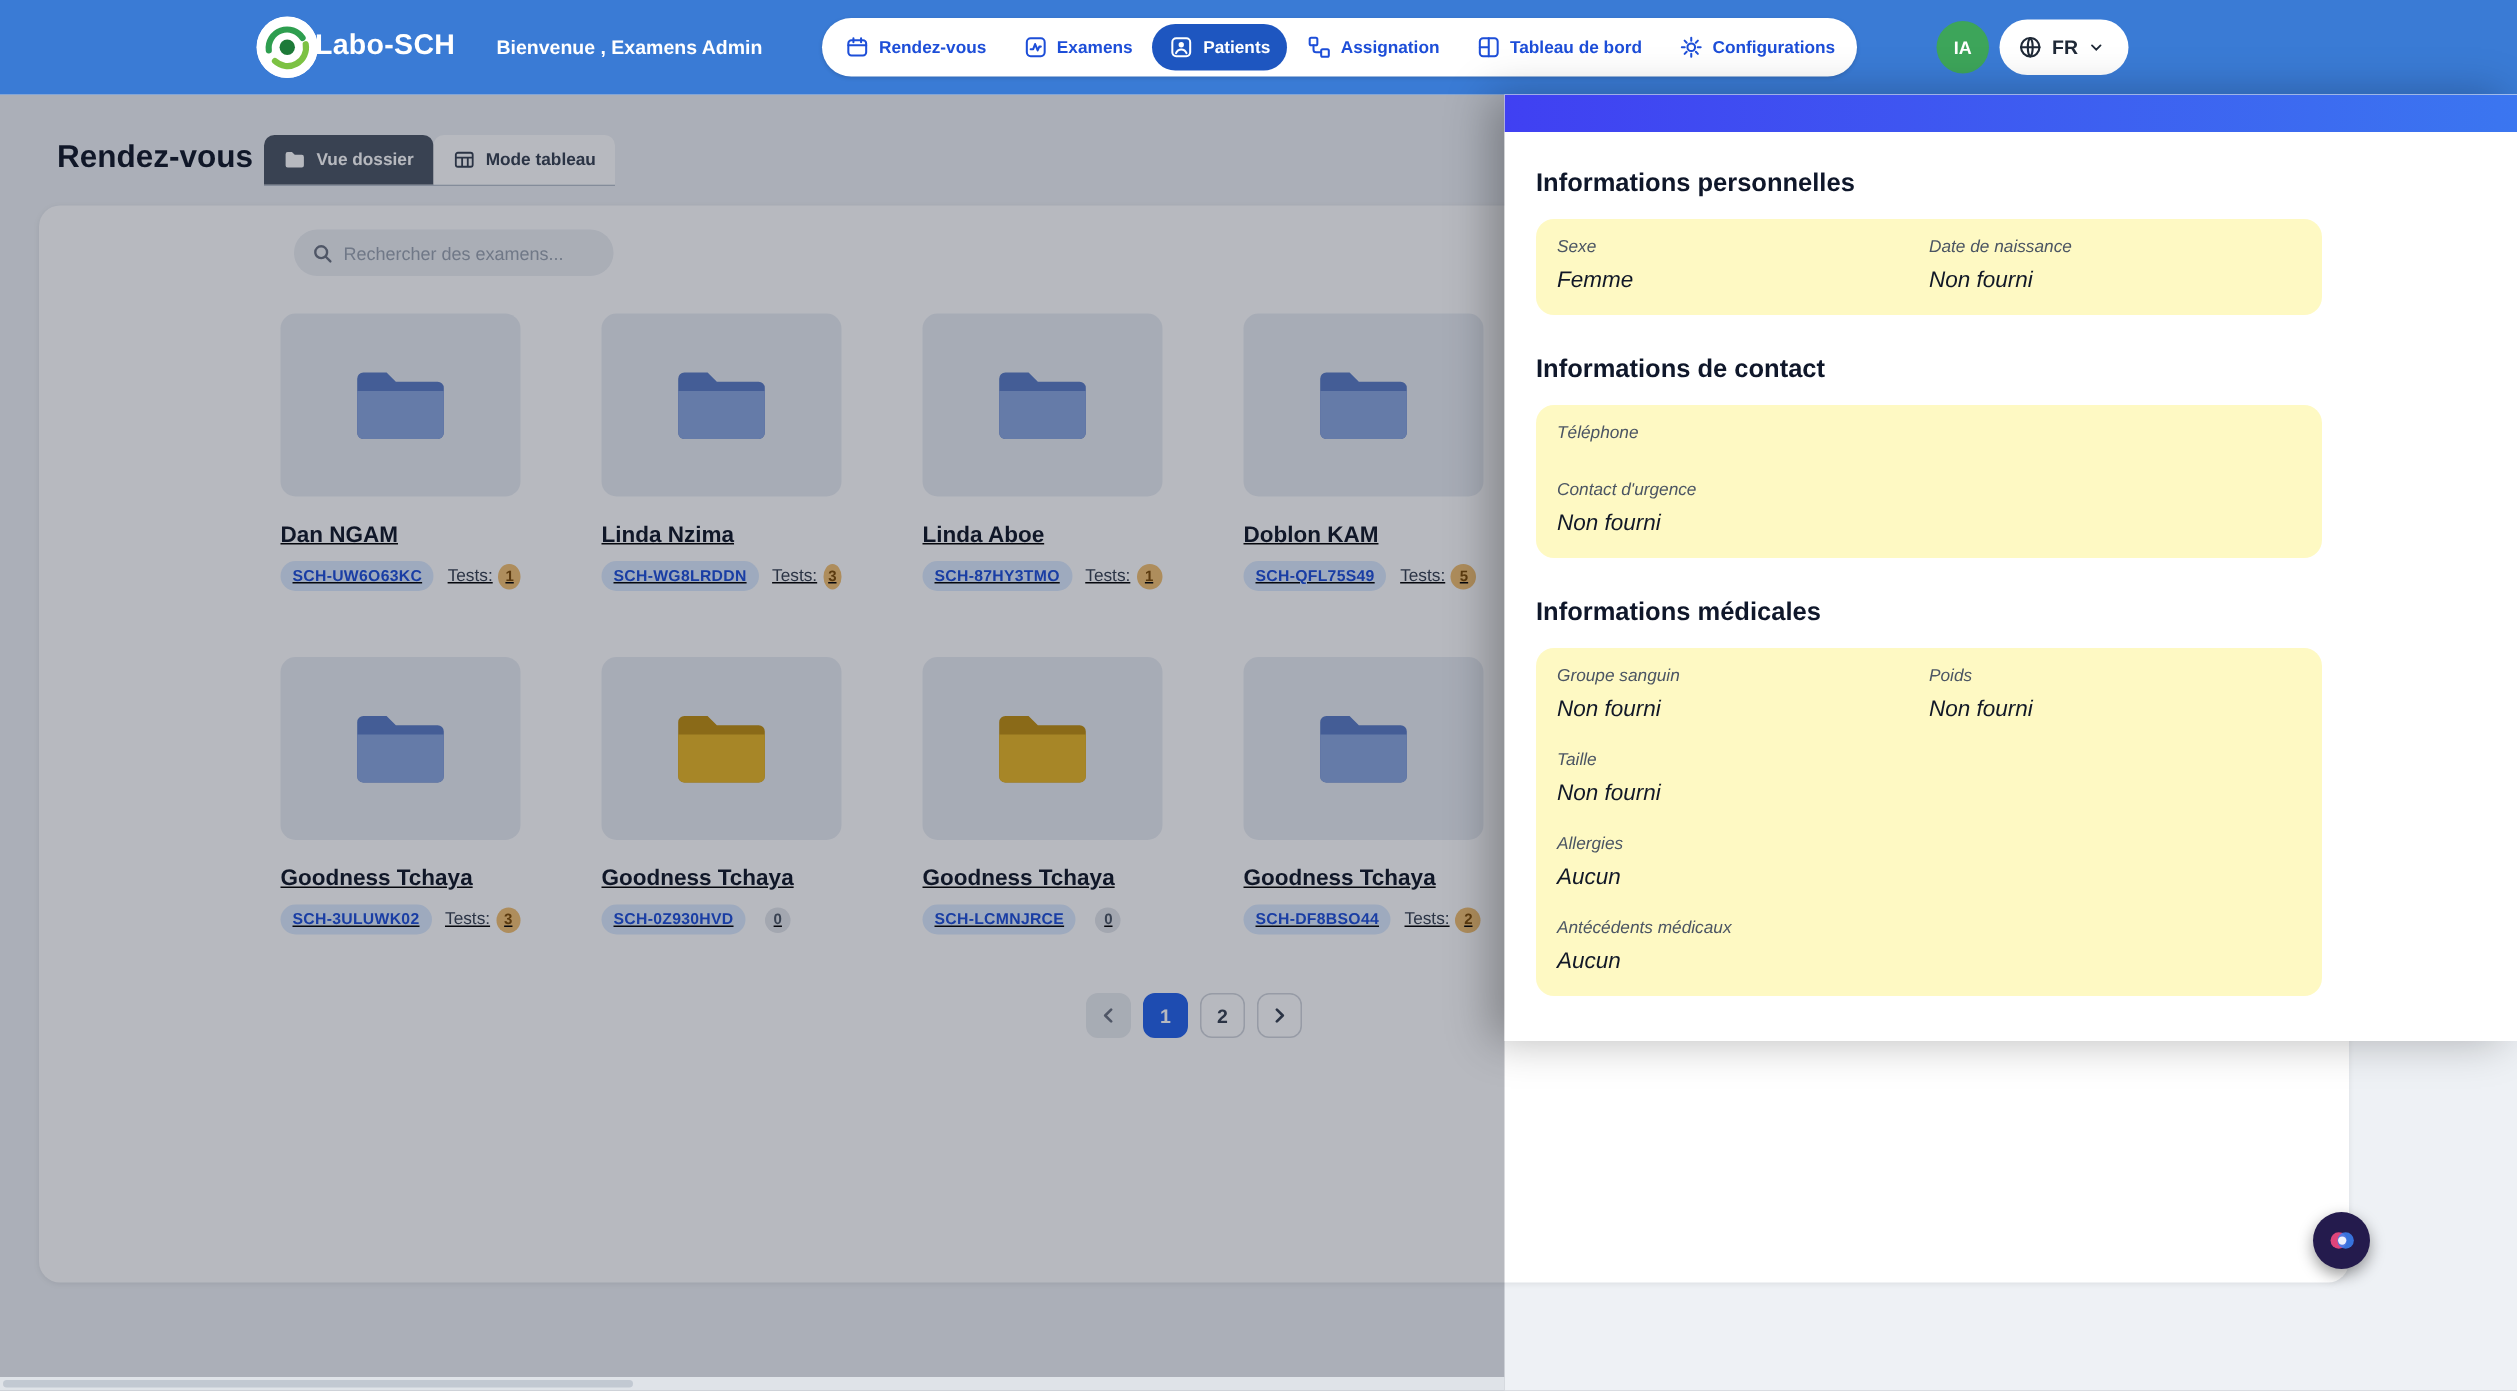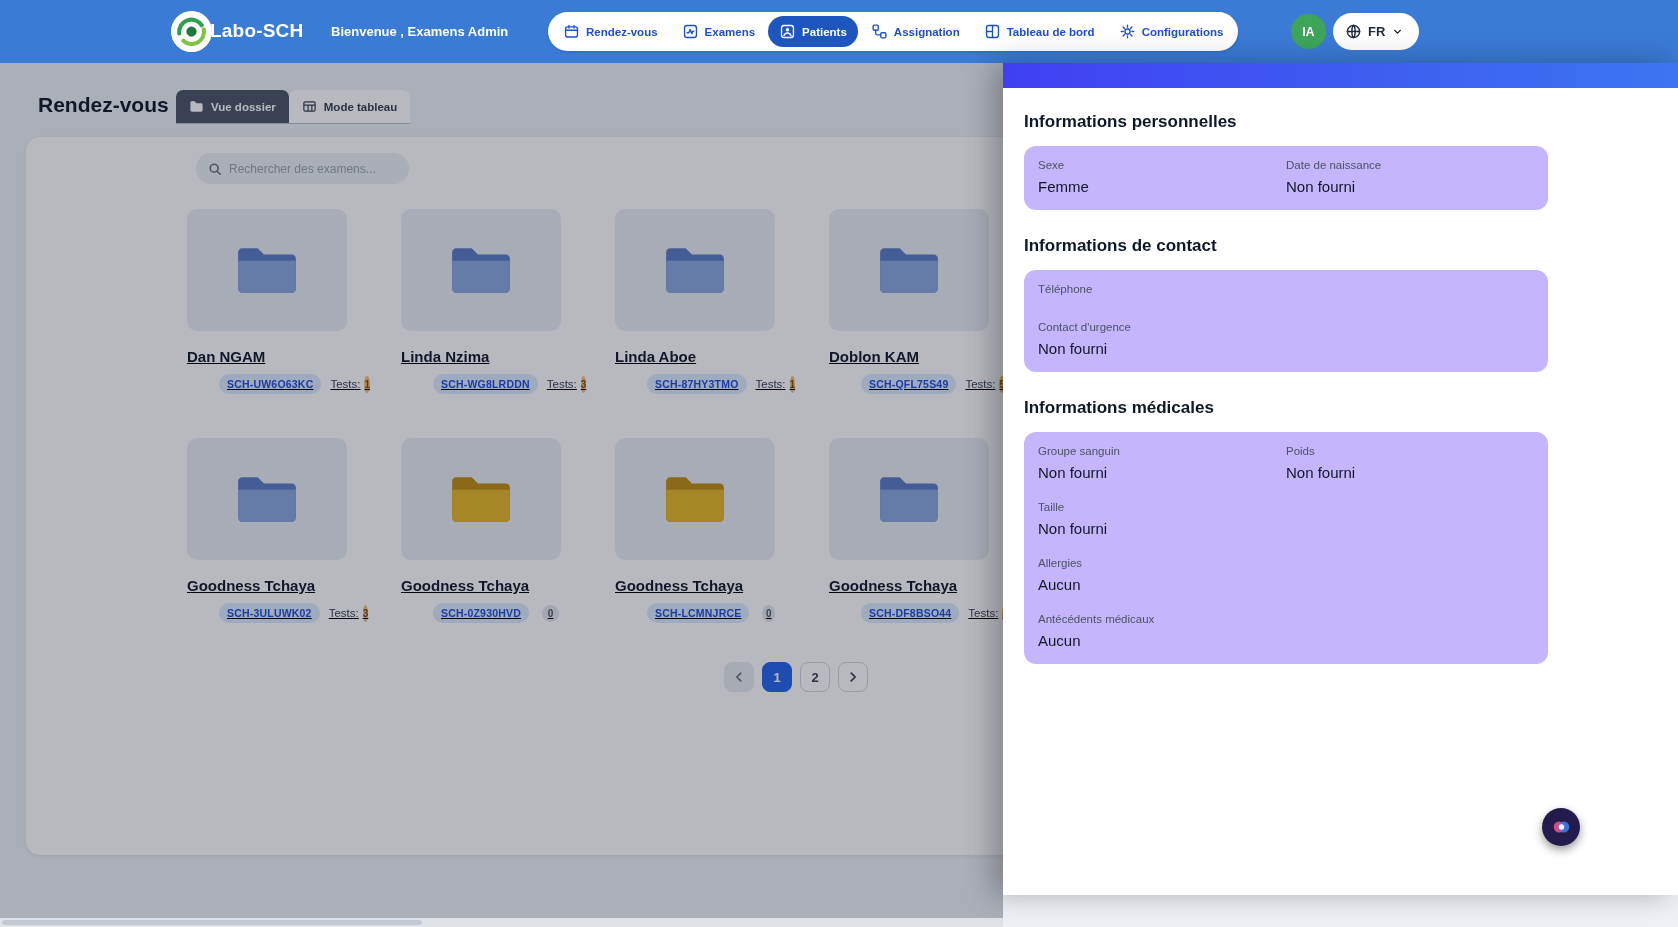--- a/index.html
+++ b/index.html
@@ -134,7 +134,7 @@
 
   
   .drawer {
-    position: absolute; left: 1003px; top: 63px; width: 675px; height: 832px;
+    position: absolute; left: 1003px; top: 63px; width: 675px; height: 631px;
     background: #ffffff; z-index: 70; box-shadow: -10px 0 28px rgba(0,0,0,.28);
     overflow: hidden;
   }

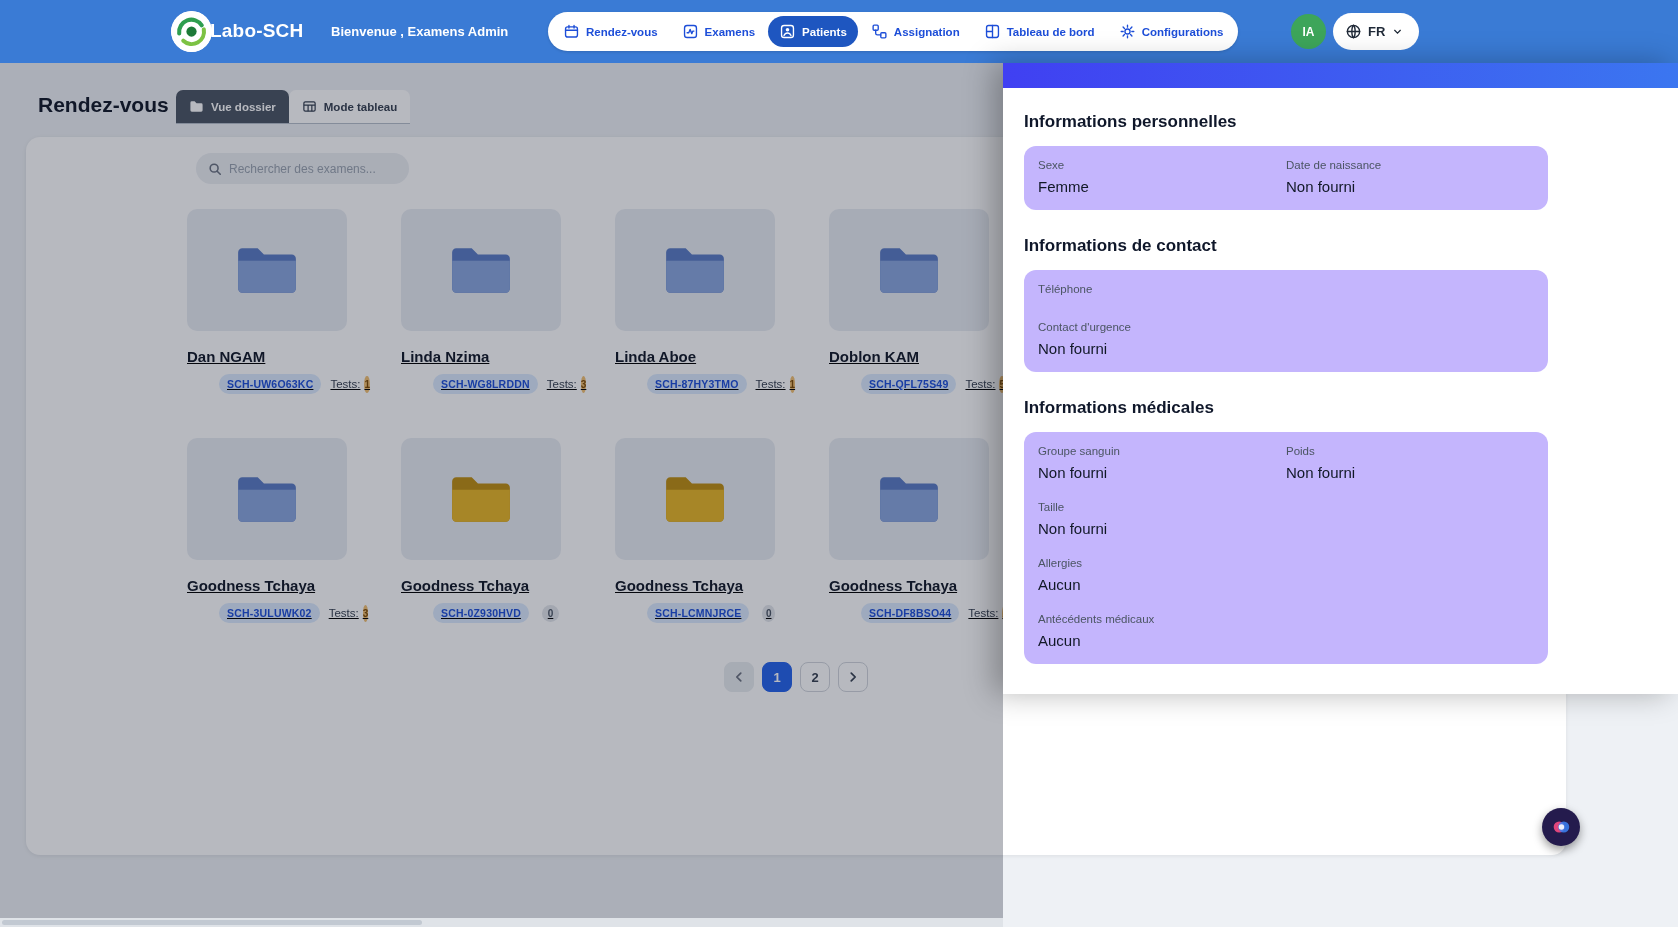--- a/index.html
+++ b/index.html
@@ -141,7 +141,7 @@
   .drawer-banner { width: 100%; height: 25px; background: linear-gradient(90deg, #4040f2 0%, #3b76f0 100%); }
   .drawer-body { padding: 24px 130px 24px 21px; }
   .section-title { font-size: 17px; font-weight: 700; color: #0f172a; margin-bottom: 14px; }
-  .info-card { background: #c4b5fd; border-radius: 12px; padding: 13px 14px 15px; margin-bottom: 26px; }
+  .info-card { background: #fef9c3; border-radius: 12px; padding: 13px 14px 15px; margin-bottom: 26px; font-style: italic; }
   .info-grid-2 { display: grid; grid-template-columns: 1fr 1fr; row-gap: 20px; }
   .info-stack { display: flex; flex-direction: column; gap: 19px; }
   .field-label { font-size: 11.5px; color: #4b5563; margin-bottom: 7px; }

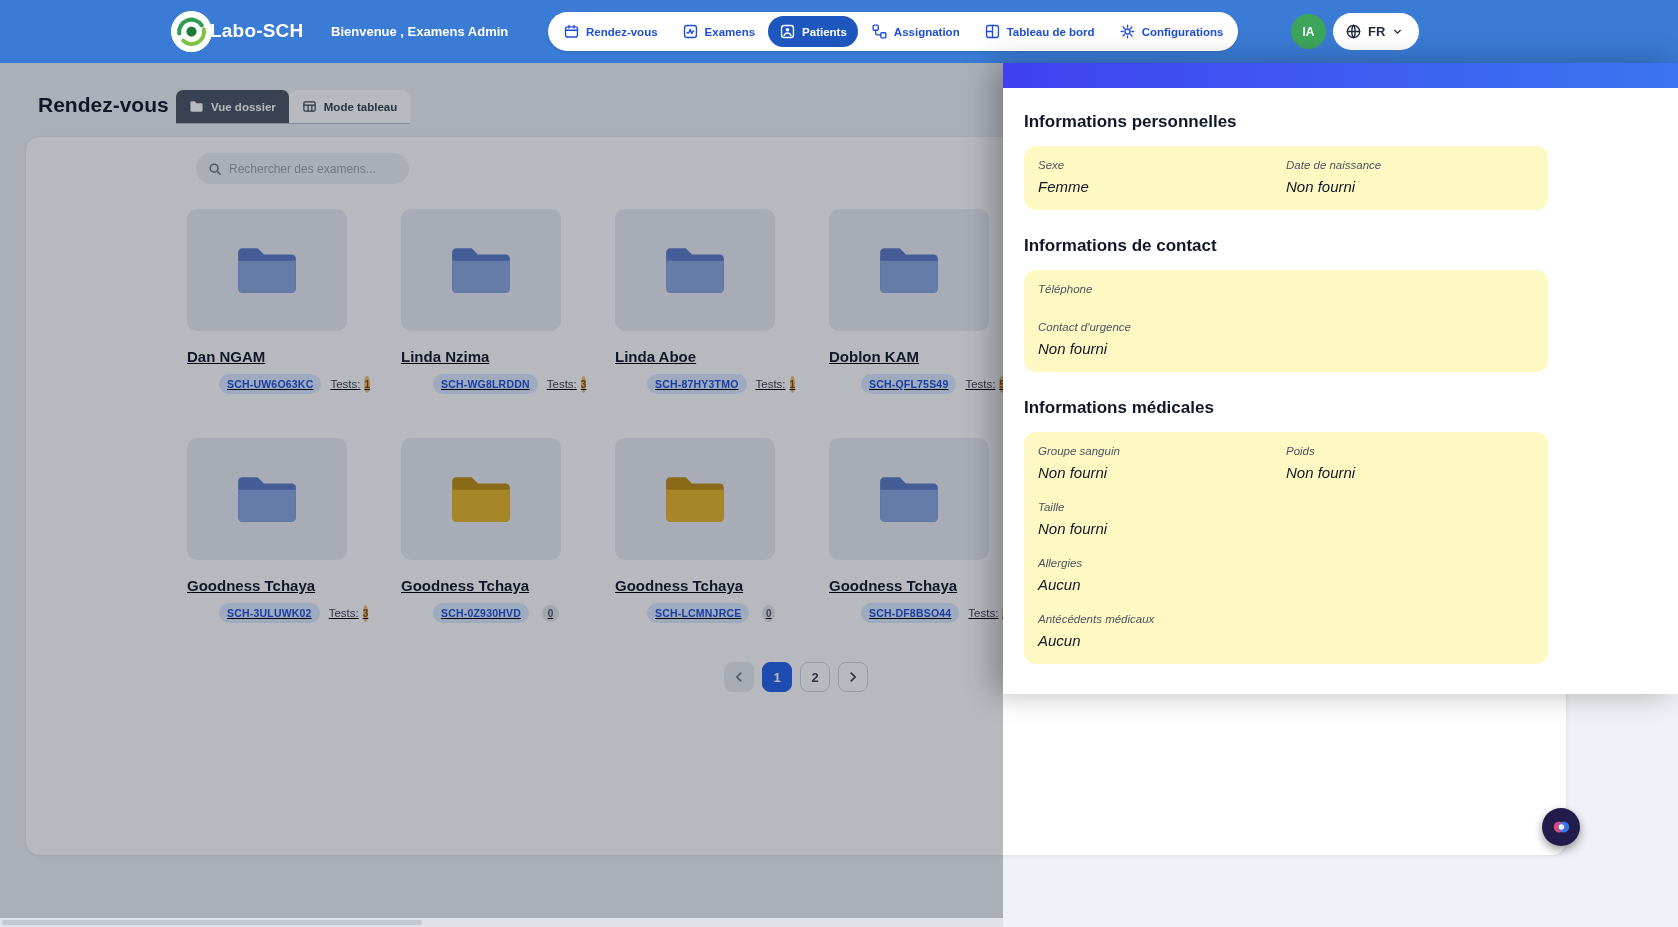--- a/index.html
+++ b/index.html
@@ -98,7 +98,7 @@
   .patient-meta { margin-top: 9px; display: flex; align-items: center; }
   .code-chip {
     background: #dbeafe; color: #1d4ed8; font-size: 10.5px; font-weight: 700;
-    padding: 4px 8px; border-radius: 10px; letter-spacing: .2px; white-space: nowrap; margin-left: 32px;
+    padding: 4px 8px; border-radius: 10px; letter-spacing: .2px; white-space: nowrap;
   }
   .tests-label { margin-left: 9px; font-size: 11.5px; color: #374151; white-space: nowrap; }
   .tests-badge {

